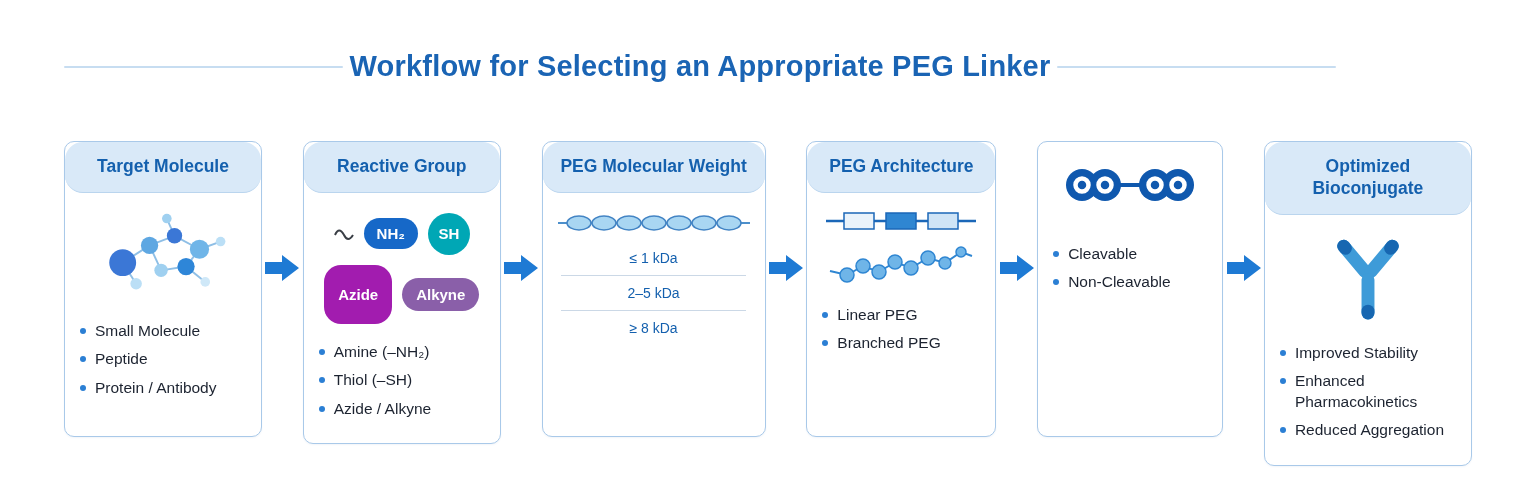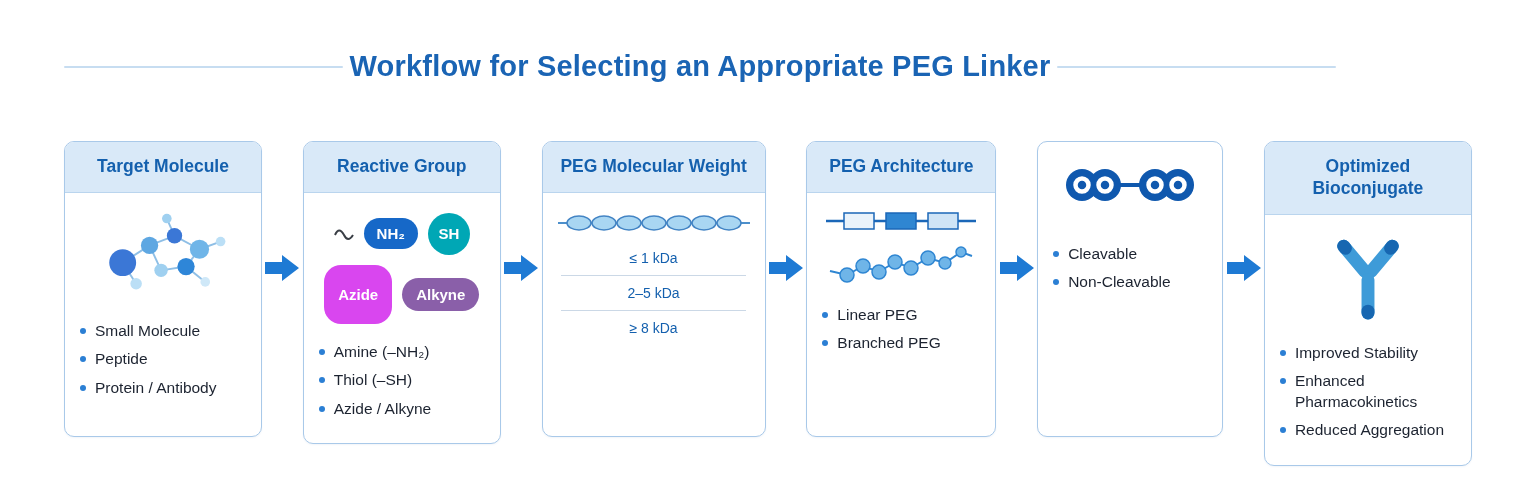--- a/index.html
+++ b/index.html
@@ -20,7 +20,7 @@
          display:flex; flex-direction:column; min-height:296px; box-shadow:0 1px 2px rgba(30,90,160,.06); }
   .w1{width:198px} .w2{width:198px} .w3{width:224px} .w4{width:190px} .w5{width:186px} .w6{width:208px}
   .box-header { background:#D9E9F8; padding:14px 8px; text-align:center; color:#1460AE;
-                font-weight:bold; font-size:17.5px; line-height:1.25; border-bottom:1px solid #BAD5EE; }
+                font-weight:bold; font-size:17.5px; line-height:1.25; border-bottom:1px solid #BAD5EE;border-radius:18px; }
   .box-header .narrow { display:inline-block; max-width:150px; }
   .box-body { padding:14px 15px 16px; display:flex; flex-direction:column; align-items:center; flex:1; width:100%; }
 

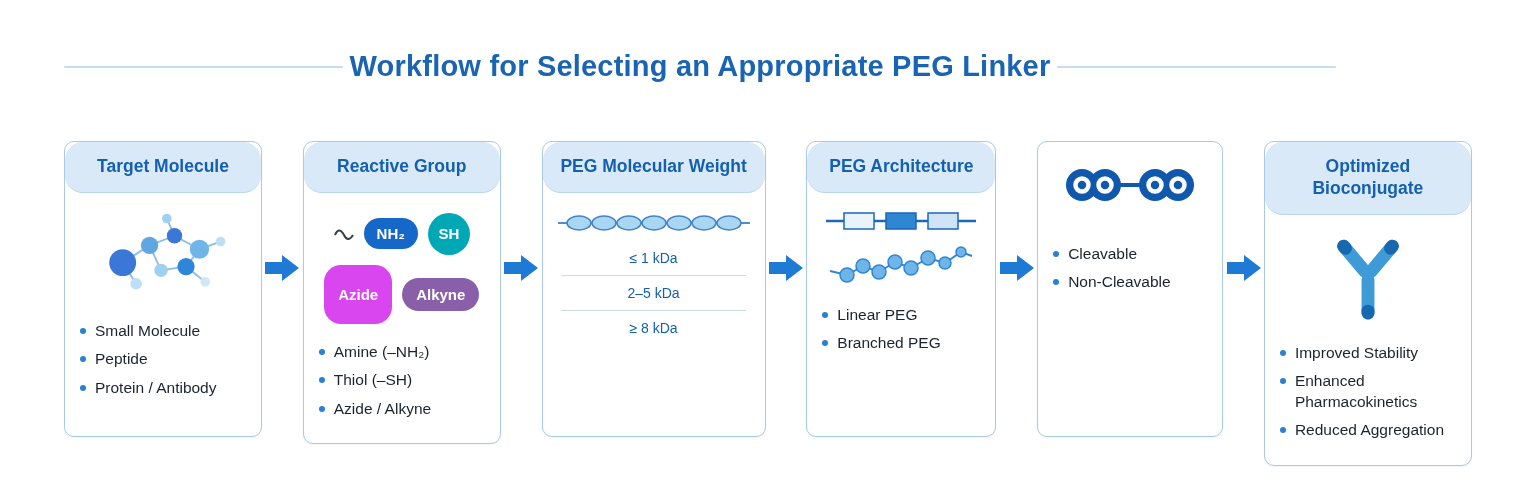--- a/index.html
+++ b/index.html
@@ -37,7 +37,7 @@
   .b-nh2 { background:#1668C8; border-radius:16px; padding:8px 13px; }
   .b-sh  { background:#00A7B5; width:42px; height:42px; border-radius:50%;
            display:inline-flex; align-items:center; justify-content:center; }
-  .b-azide  { background:#d946ef; border-radius:17px; padding:22px 14px; }
+  .b-azide  { background:#a21caf; border-radius:17px; padding:22px 14px; }
   .b-alkyne { background:#8A5FA9; border-radius:17px; padding:9px 14px; }
 
   

